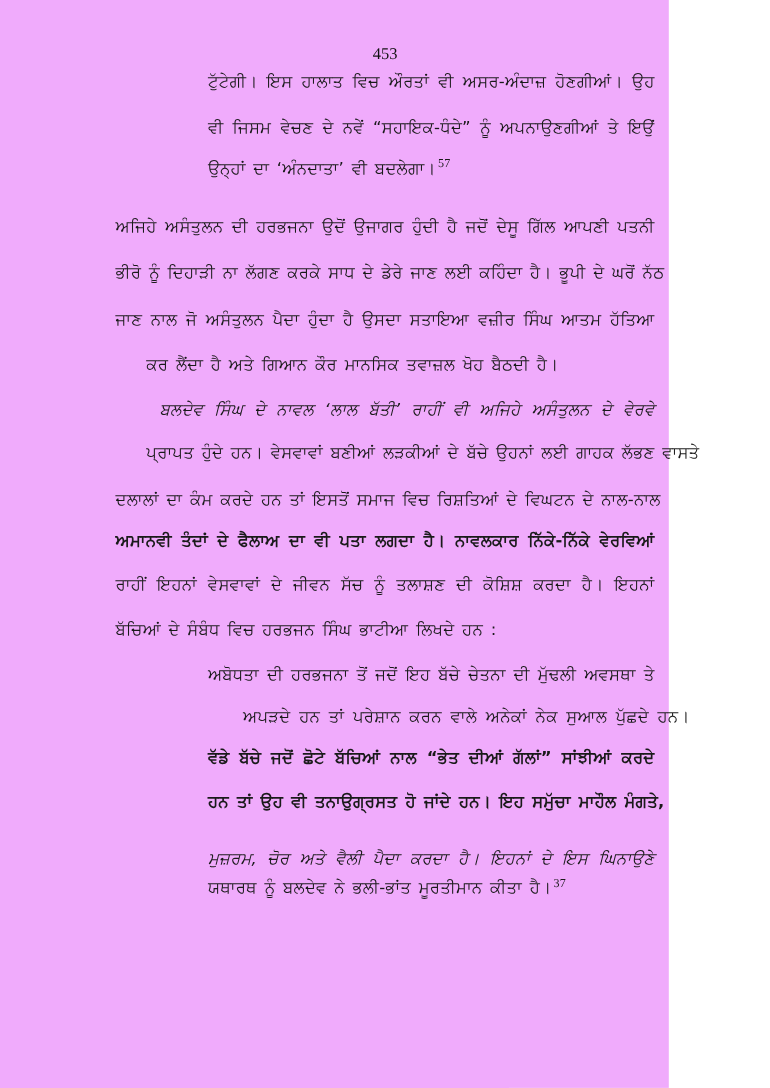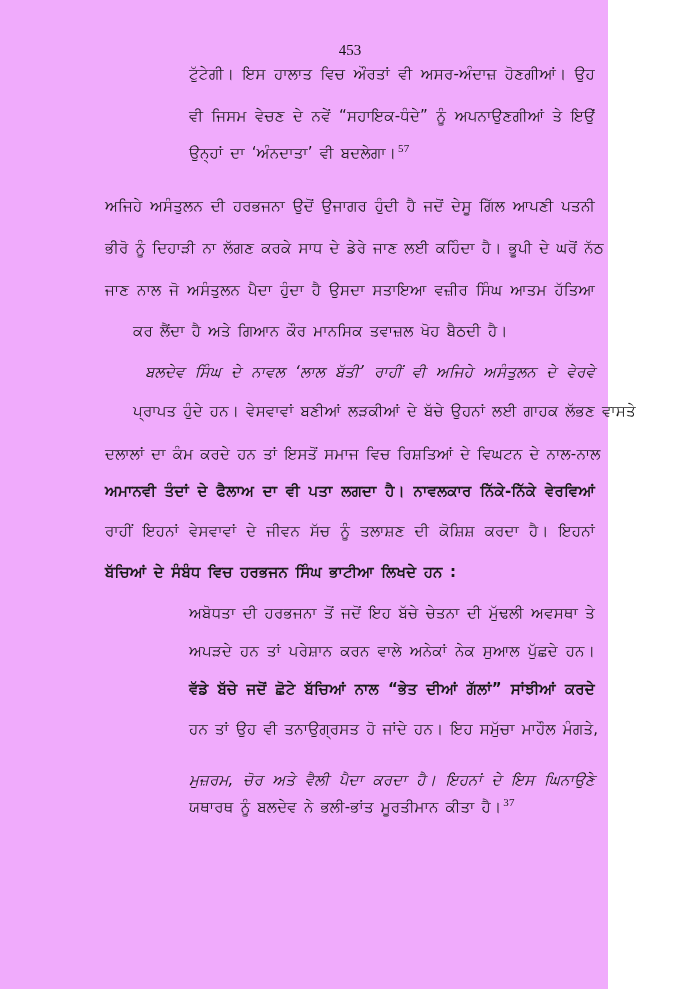--- a/index.html
+++ b/index.html
@@ -126,7 +126,7 @@
     <div class="line body-line" style="top:521px;">
       <span class="line-inner">ਰਾਹੀਂ ਇਹਨਾਂ ਵੇਸਵਾਵਾਂ ਦੇ ਜੀਵਨ ਸੱਚ ਨੂੰ ਤਲਾਸ਼ਣ ਦੀ ਕੋਸ਼ਿਸ਼ ਕਰਦਾ ਹੈ। ਇਹਨਾਂ</span>
     </div>
-    <div class="line body-line last" style="top:562px;font-weight:bold;">
+    <div class="line body-line last" style="top:562px;">
       <span class="line-inner">ਬੱਚਿਆਂ ਦੇ ਸੰਬੰਧ ਵਿਚ ਹਰਭਜਨ ਸਿੰਘ ਭਾਟੀਆ ਲਿਖਦੇ ਹਨ :</span>
     </div>
   </div>

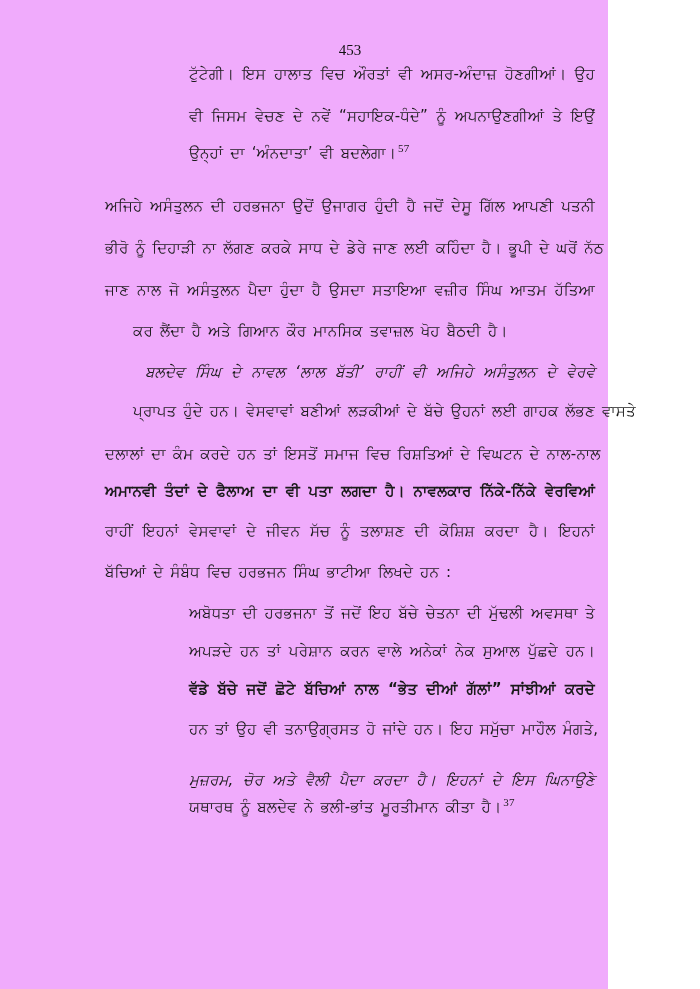--- a/index.html
+++ b/index.html
@@ -135,7 +135,7 @@
     <div class="line quote-line" style="top:603px;">
       <span class="line-inner">ਅਬੋਧਤਾ ਦੀ ਹਰਭਜਨਾ ਤੋਂ ਜਦੋਂ ਇਹ ਬੱਚੇ ਚੇਤਨਾ ਦੀ ਮੁੱਢਲੀ ਅਵਸਥਾ ਤੇ</span>
     </div>
-    <div class="line quote-line" style="top:641px;">
+    <div class="line quote-line" style="top:641px;margin-left:32px;">
       <span class="line-inner">ਅਪੜਦੇ ਹਨ ਤਾਂ ਪਰੇਸ਼ਾਨ ਕਰਨ ਵਾਲੇ ਅਨੇਕਾਂ ਨੇਕ ਸੁਆਲ ਪੁੱਛਦੇ ਹਨ।</span>
     </div>
     <div class="line quote-line" style="top:679px;font-weight:bold;">

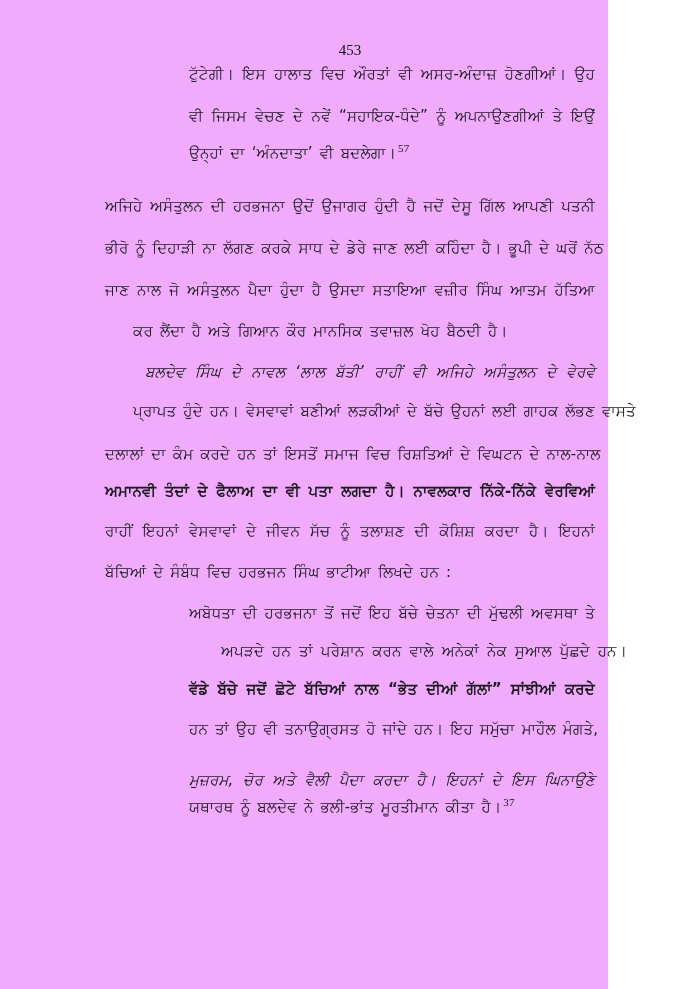--- a/index.html
+++ b/index.html
@@ -141,7 +141,7 @@
     <div class="line quote-line" style="top:679px;font-weight:bold;">
       <span class="line-inner">ਵੱਡੇ ਬੱਚੇ ਜਦੋਂ ਛੋਟੇ ਬੱਚਿਆਂ ਨਾਲ “ਭੇਤ ਦੀਆਂ ਗੱਲਾਂ” ਸਾਂਝੀਆਂ ਕਰਦੇ</span>
     </div>
-    <div class="line quote-line" style="top:719px;">
+    <div class="line quote-line" style="top:719px;font-weight:bold;">
       <span class="line-inner">ਹਨ ਤਾਂ ਉਹ ਵੀ ਤਨਾਉਗ੍ਰਸਤ ਹੋ ਜਾਂਦੇ ਹਨ। ਇਹ ਸਮੁੱਚਾ ਮਾਹੌਲ ਮੰਗਤੇ,</span>
     </div>
     <div class="line quote-line" style="top:770px;font-style:italic;">

